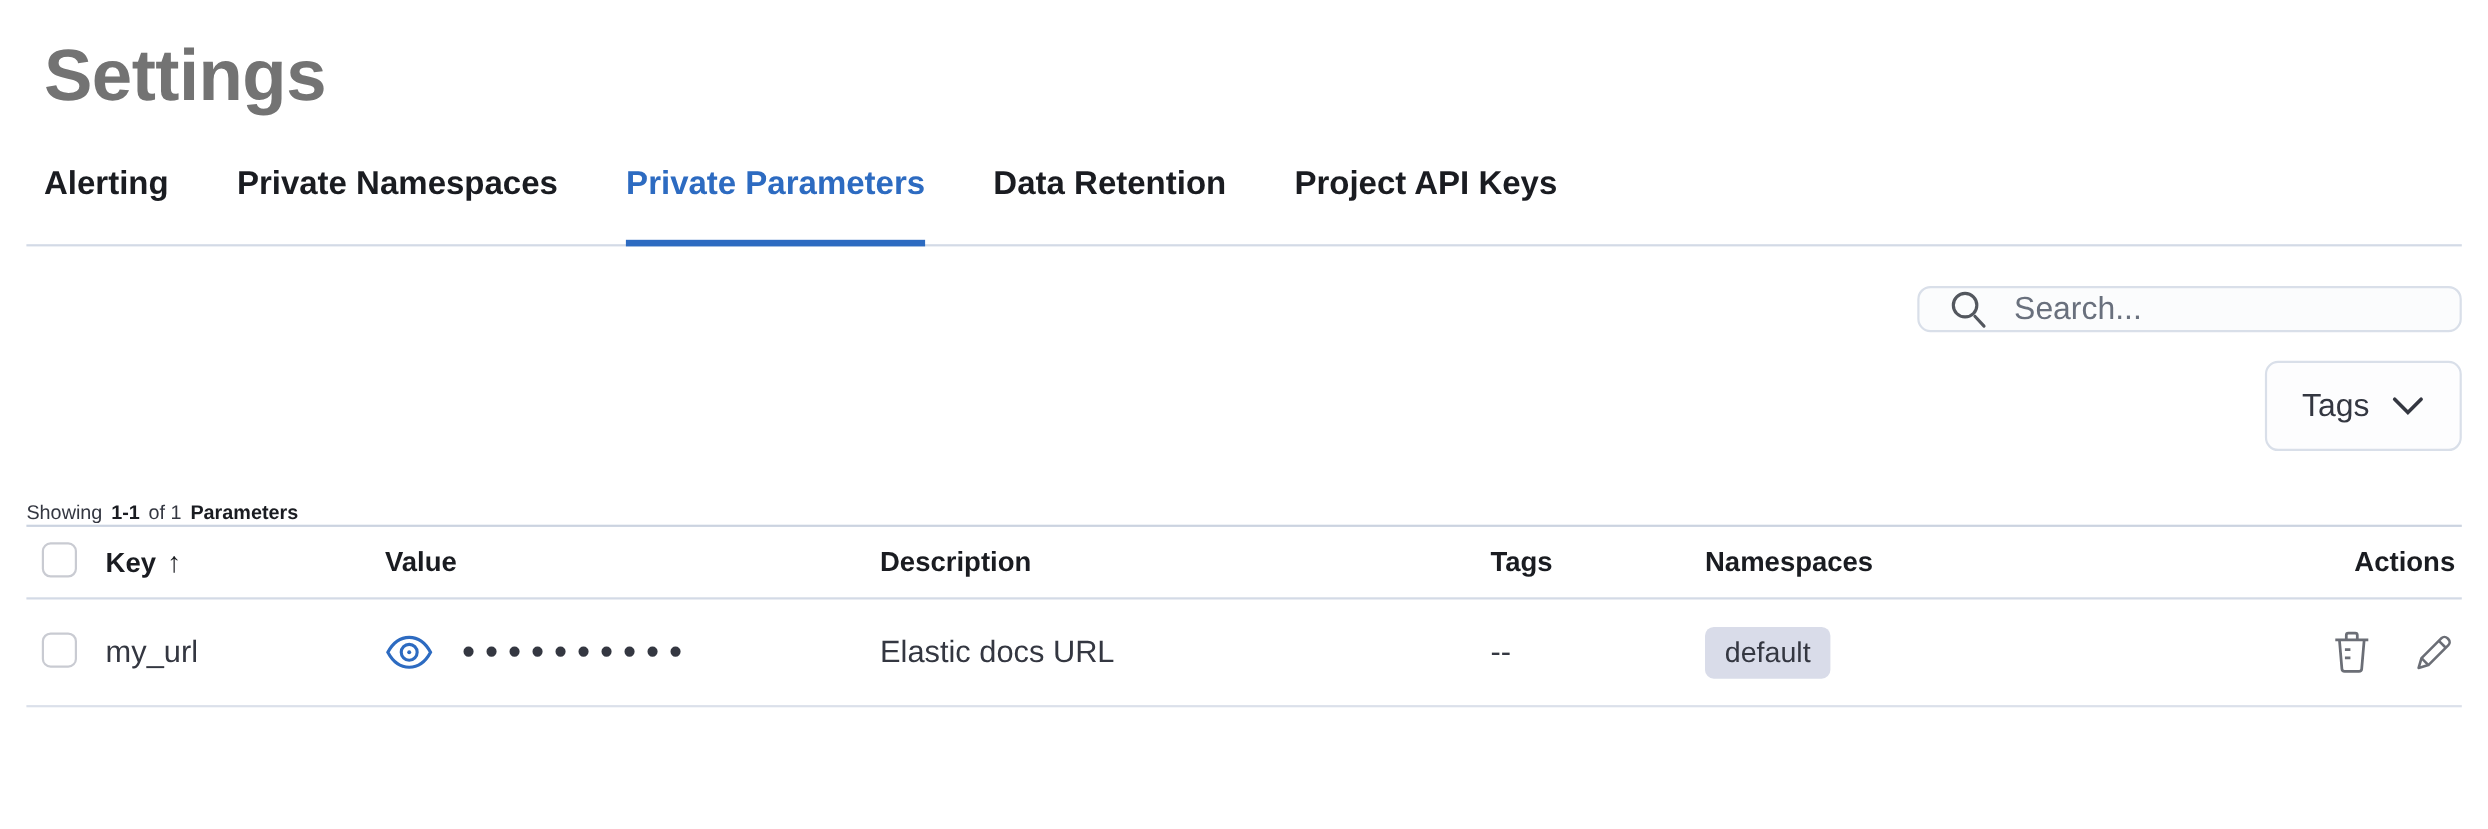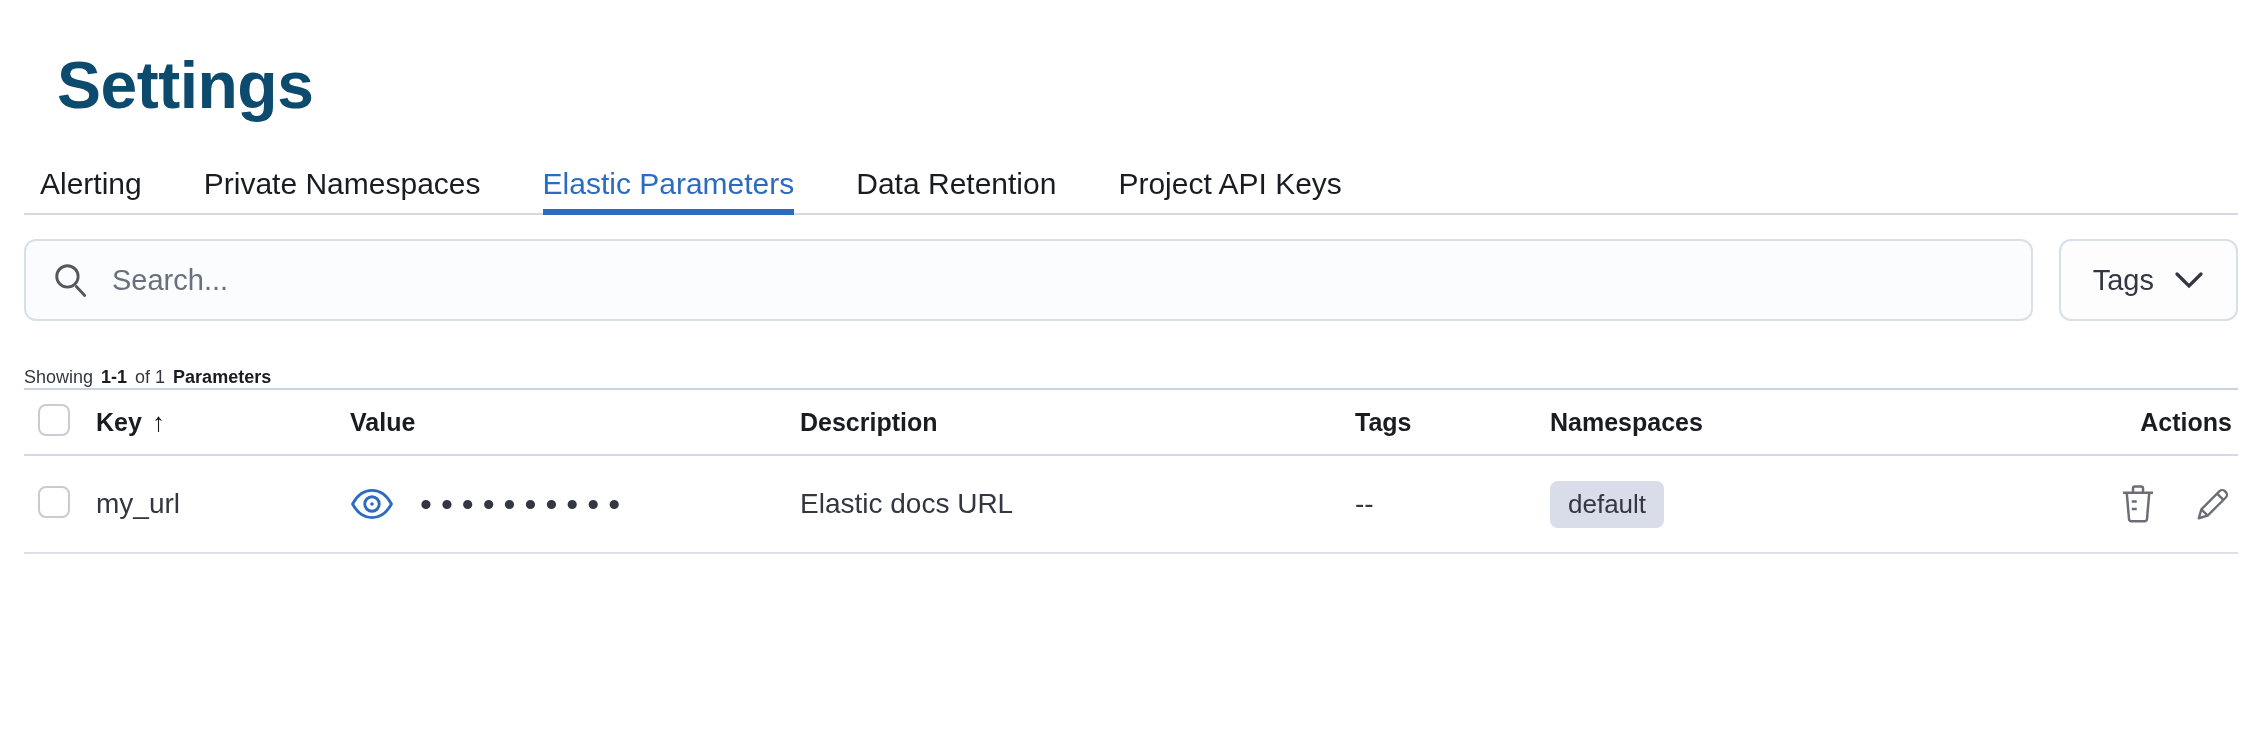--- a/index.html
+++ b/index.html
@@ -15,9 +15,9 @@
 
   
   .page-title {
-    margin: 17px; padding: 30px 0 0 16px;
+    margin: 0; padding: 30px 0 0 16px;
     font-size: 66px; font-weight: 700; letter-spacing: -0.5px;
-    color: #0c4a6e;
+    color: #737373;
   }
 
   

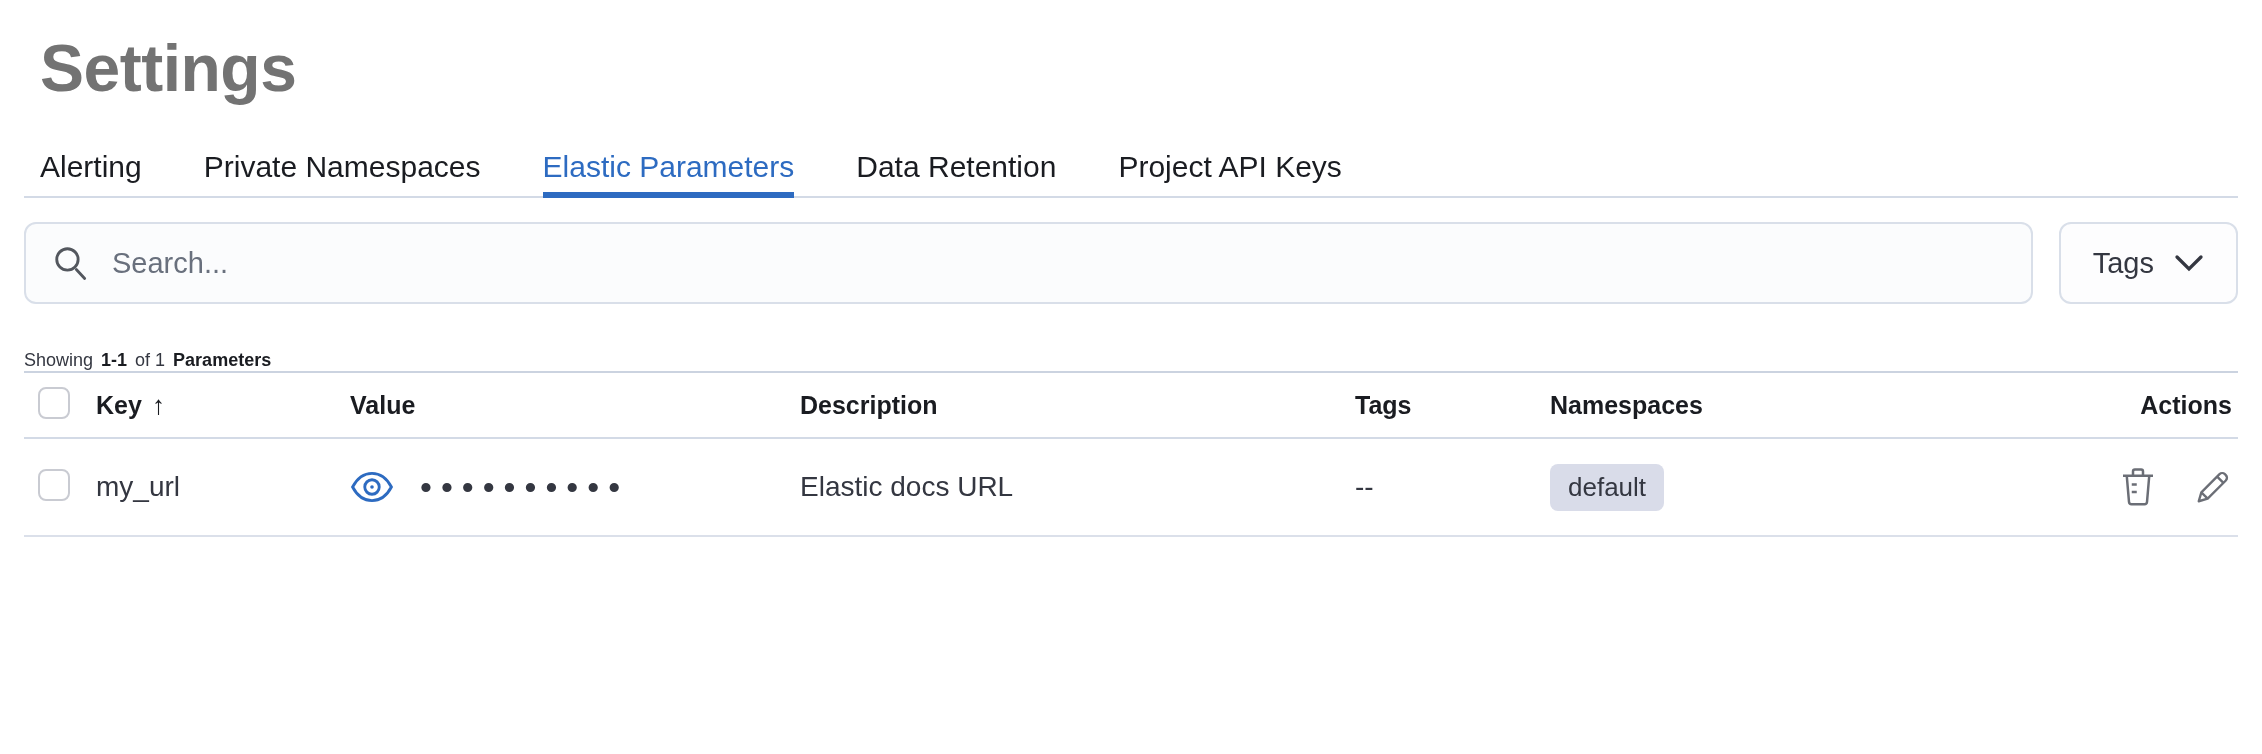--- a/index.html
+++ b/index.html
@@ -27,8 +27,8 @@
     border-bottom: 2px solid #d3dae6;
   }
   .tab {
-    font-size: 30px; font-weight: 400; color: #1a1c21;
-    padding-bottom: 8px; cursor: pointer; white-space: nowrap;
+    font-size: 30px; font-weight: 700; color: #1a1c21;
+    padding-bottom: 34px; cursor: pointer; white-space: nowrap;
     border-bottom: 6px solid transparent; margin-bottom: -2px;
   }
   .tab.active { color: #2d6bc1; border-bottom-color: #2d6bc1; }

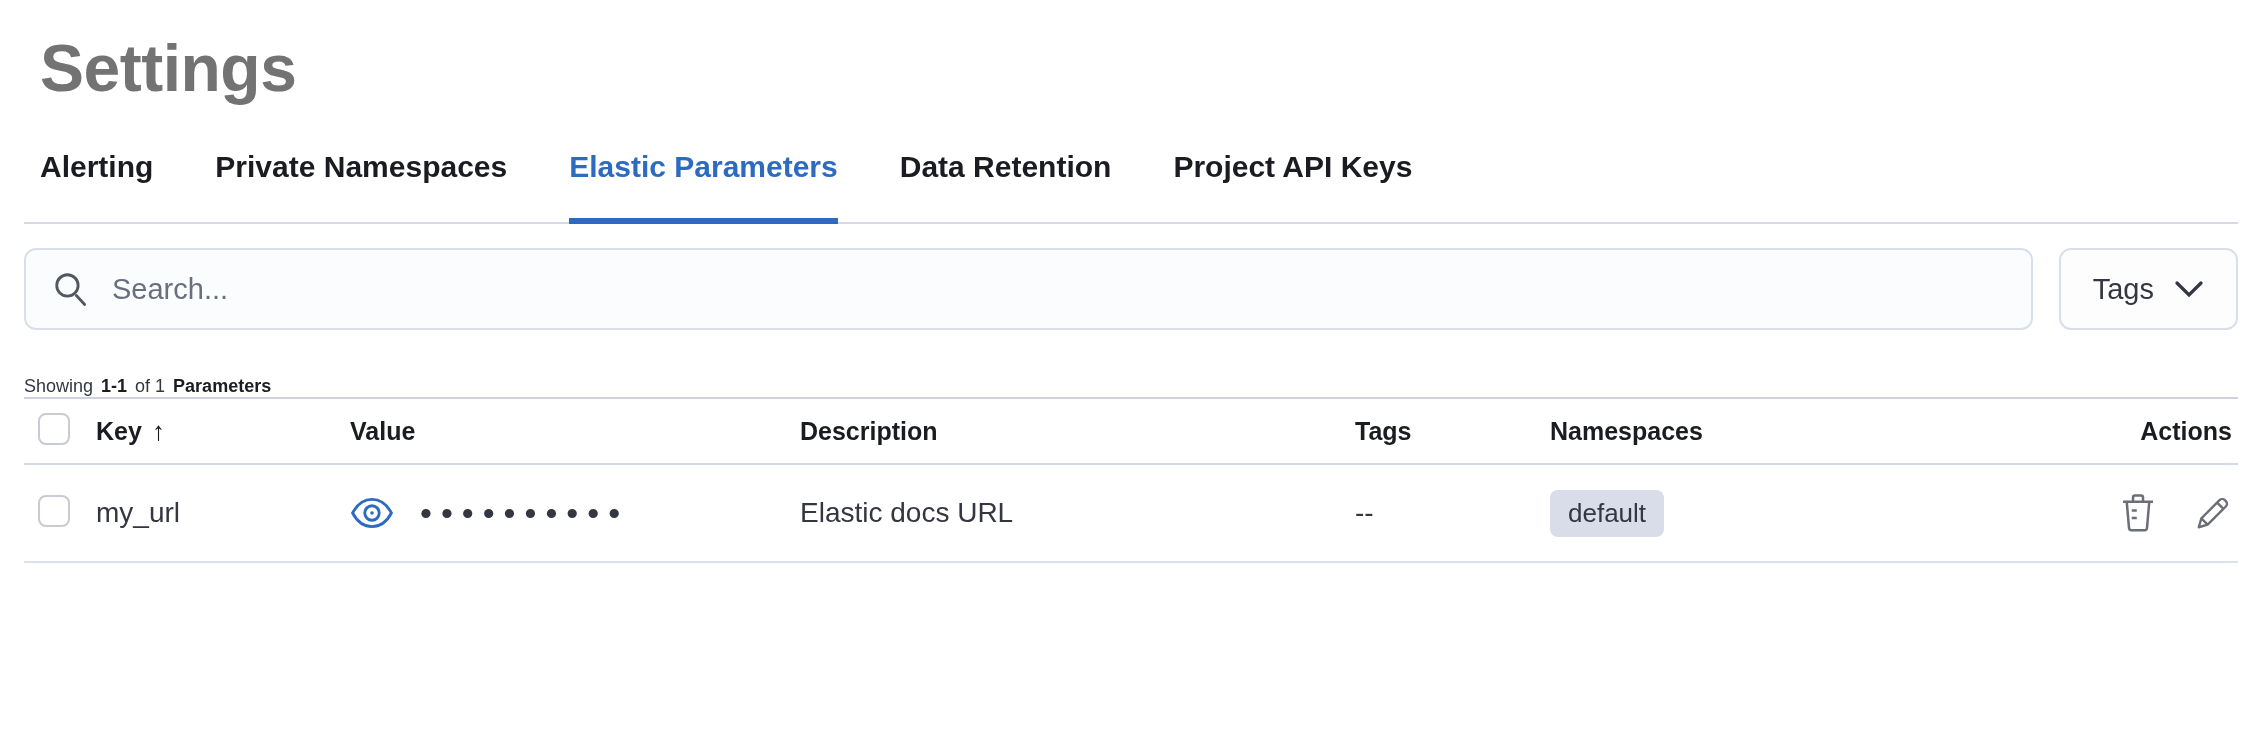--- a/index.html
+++ b/index.html
@@ -129,7 +129,7 @@
   <nav class="tabs">
     <div class="tab">Alerting</div>
     <div class="tab">Private Namespaces</div>
-    <div class="tab active">Elastic Parameters</div>
+    <div class="tab active">Private Parameters</div>
     <div class="tab">Data Retention</div>
     <div class="tab">Project API Keys</div>
   </nav>

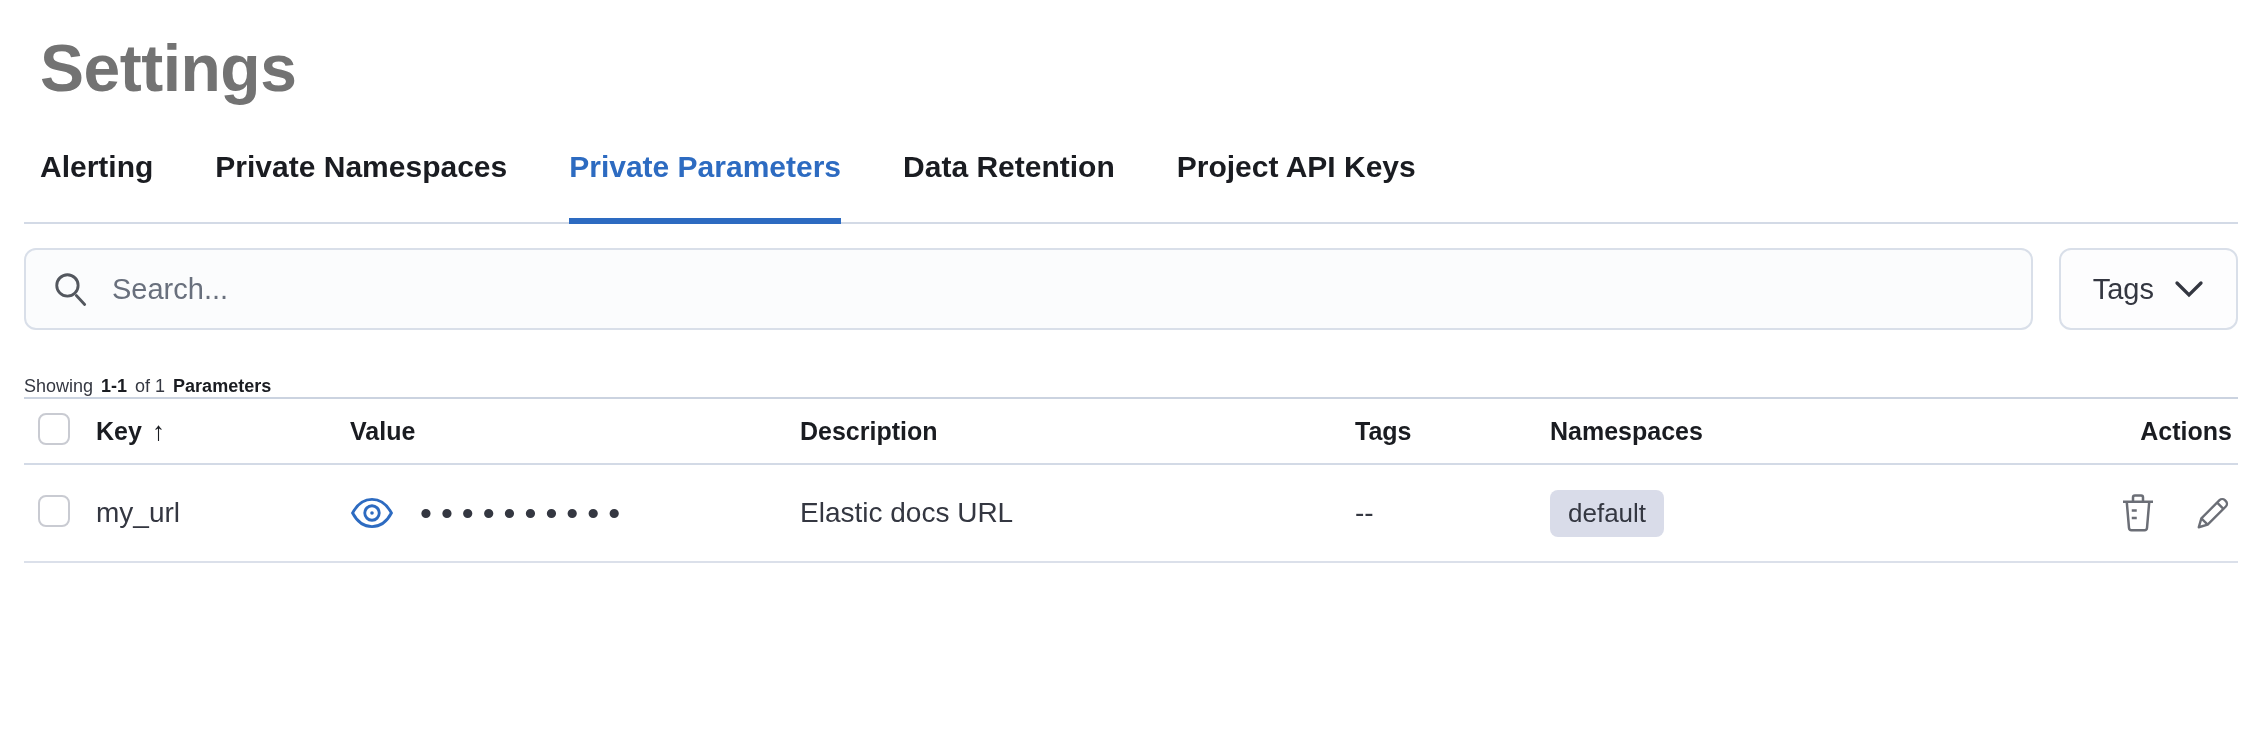--- a/index.html
+++ b/index.html
@@ -45,7 +45,7 @@
   .ext-icon { vertical-align: -2px; margin-left: 8px; }
 
   
-  .controls { display: flex; align-items: flex-end; gap: 26px; margin-top: 24px; }
+  .controls { display: flex; align-items: flex-end; gap: 26px; margin-top: 36px; flex-direction: column; }
   .search-box {
     flex: 1; display: flex; align-items: center; gap: 20px;
     height: 82px; padding: 0 26px;

